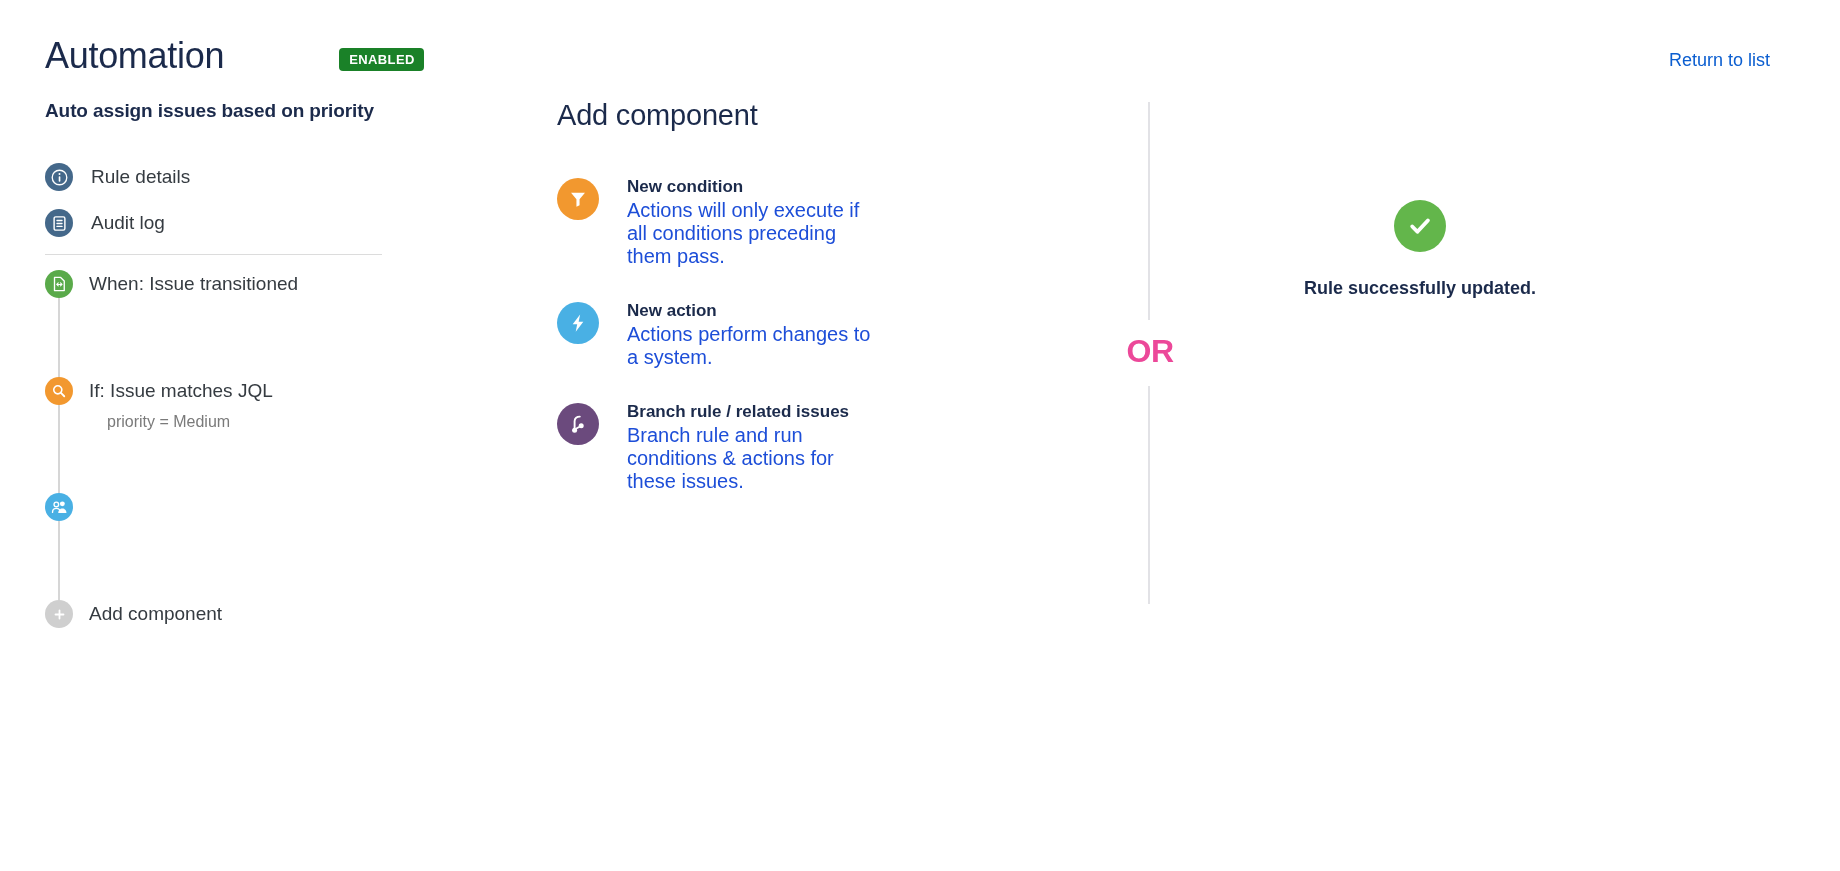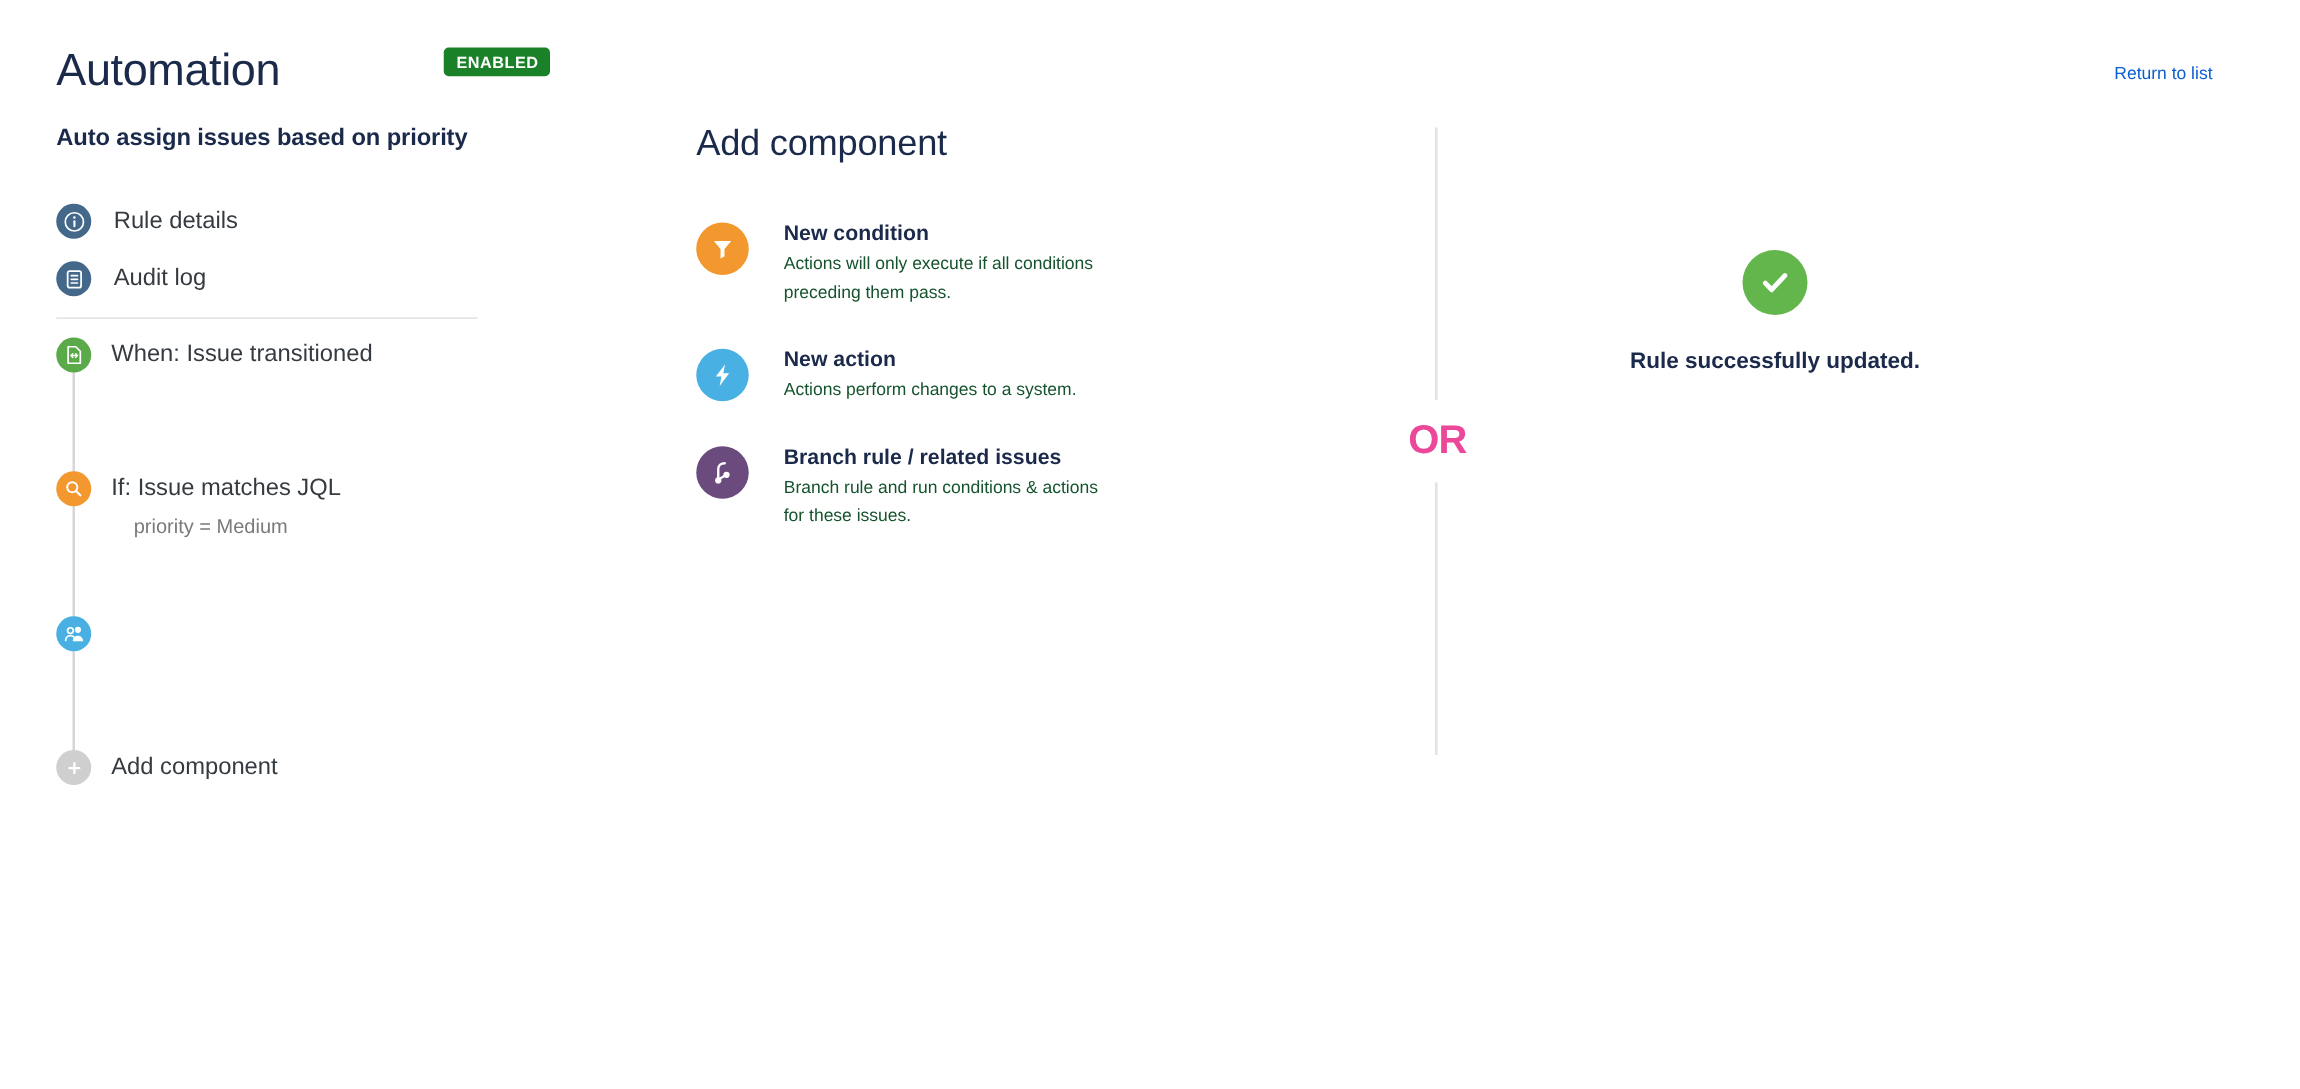--- a/index.html
+++ b/index.html
@@ -31,8 +31,8 @@
   }
   .title-row {
     display: flex;
-    align-items: center;
-    gap: 16px;
+    align-items: flex-end;
+    gap: 0;
   }
   .page-title {
     font-size: 36px;

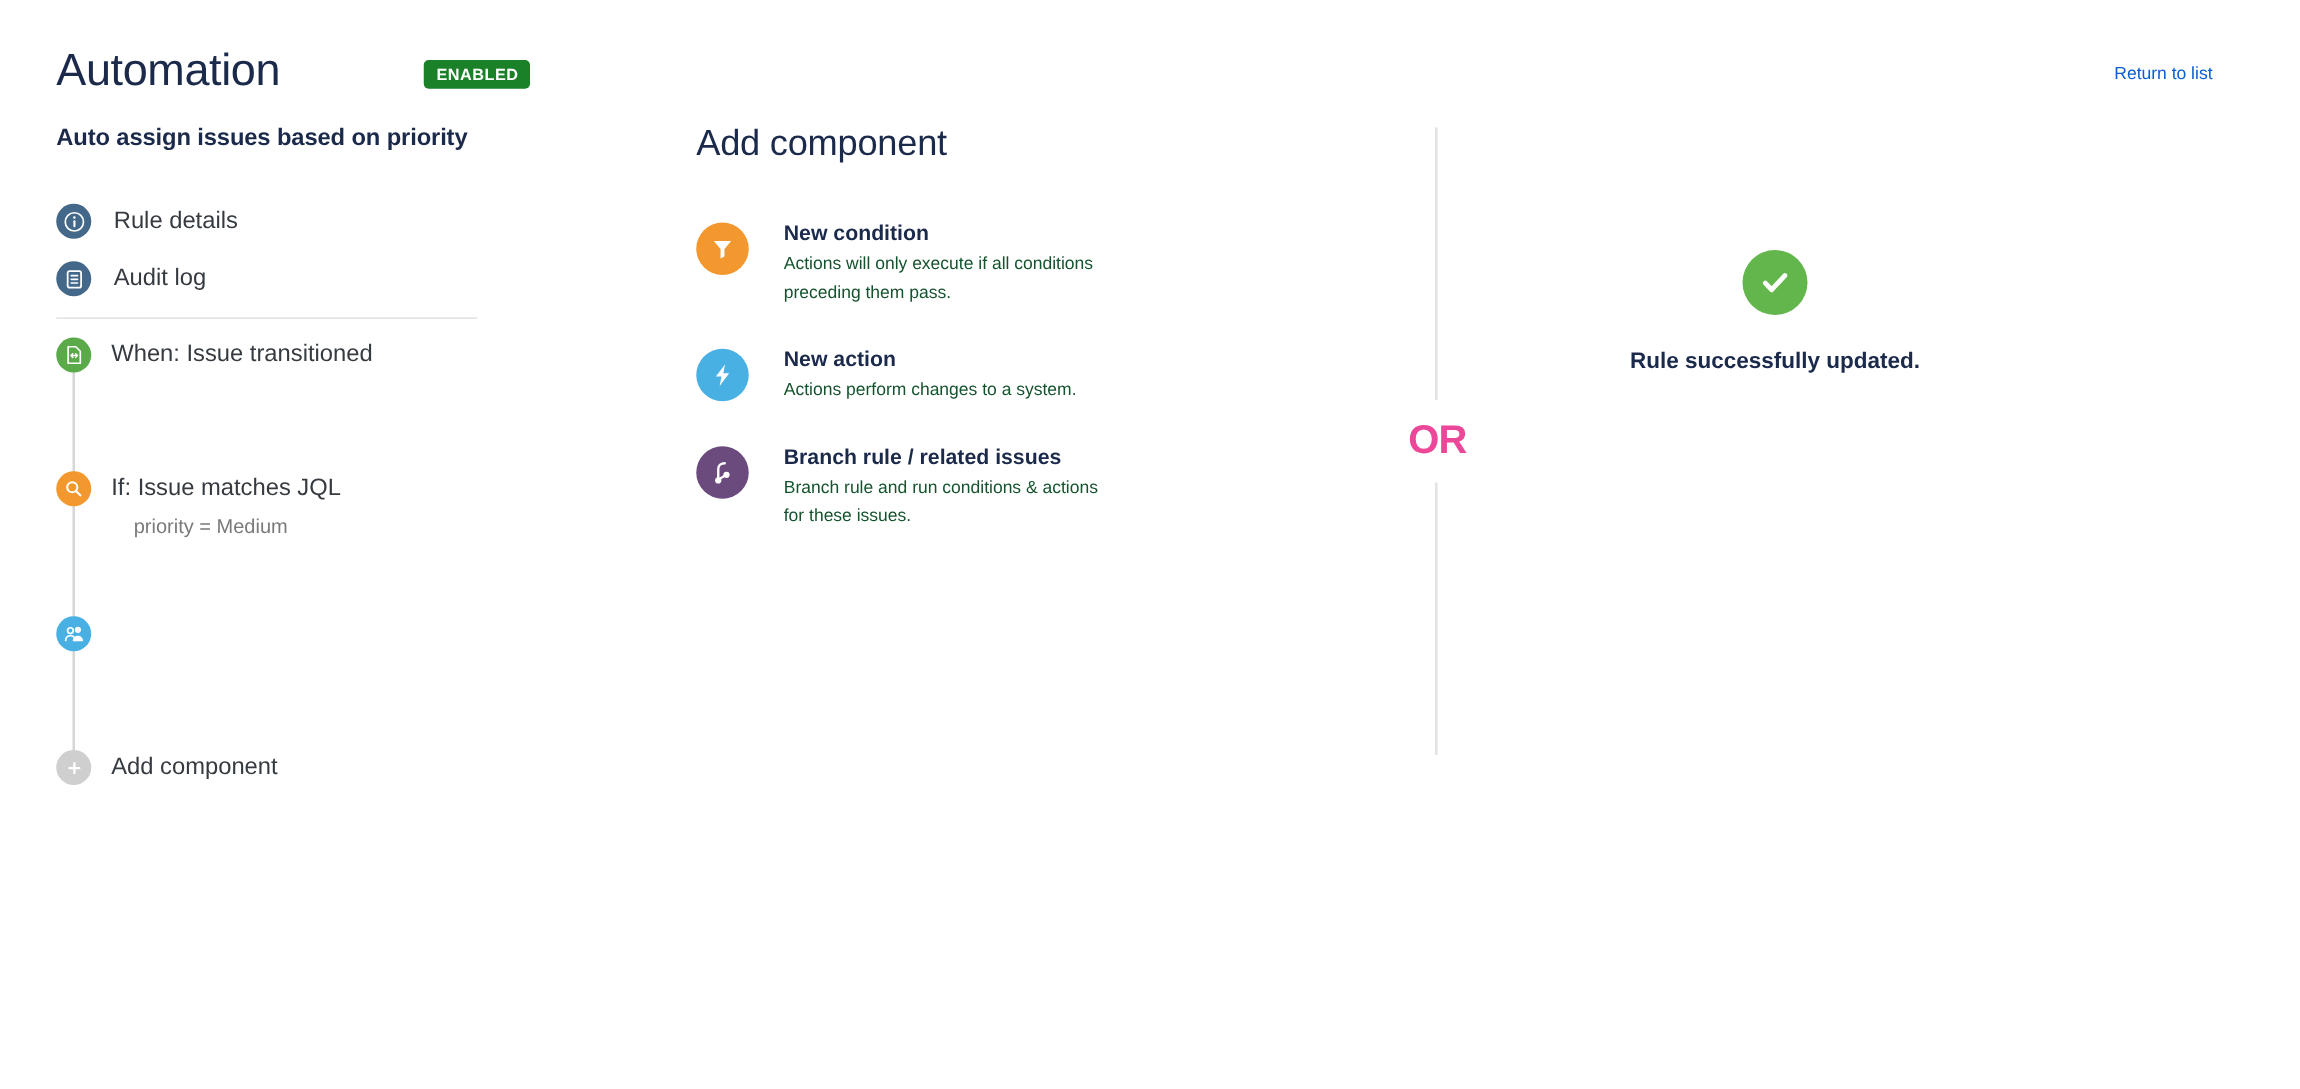--- a/index.html
+++ b/index.html
@@ -58,7 +58,7 @@
     position: absolute;
     right: 35px;
     top: 16px;
-    font-size: 14px;
+    font-size: 18px;
     color: #0b5ed0;
     text-decoration: none;
     cursor: pointer;

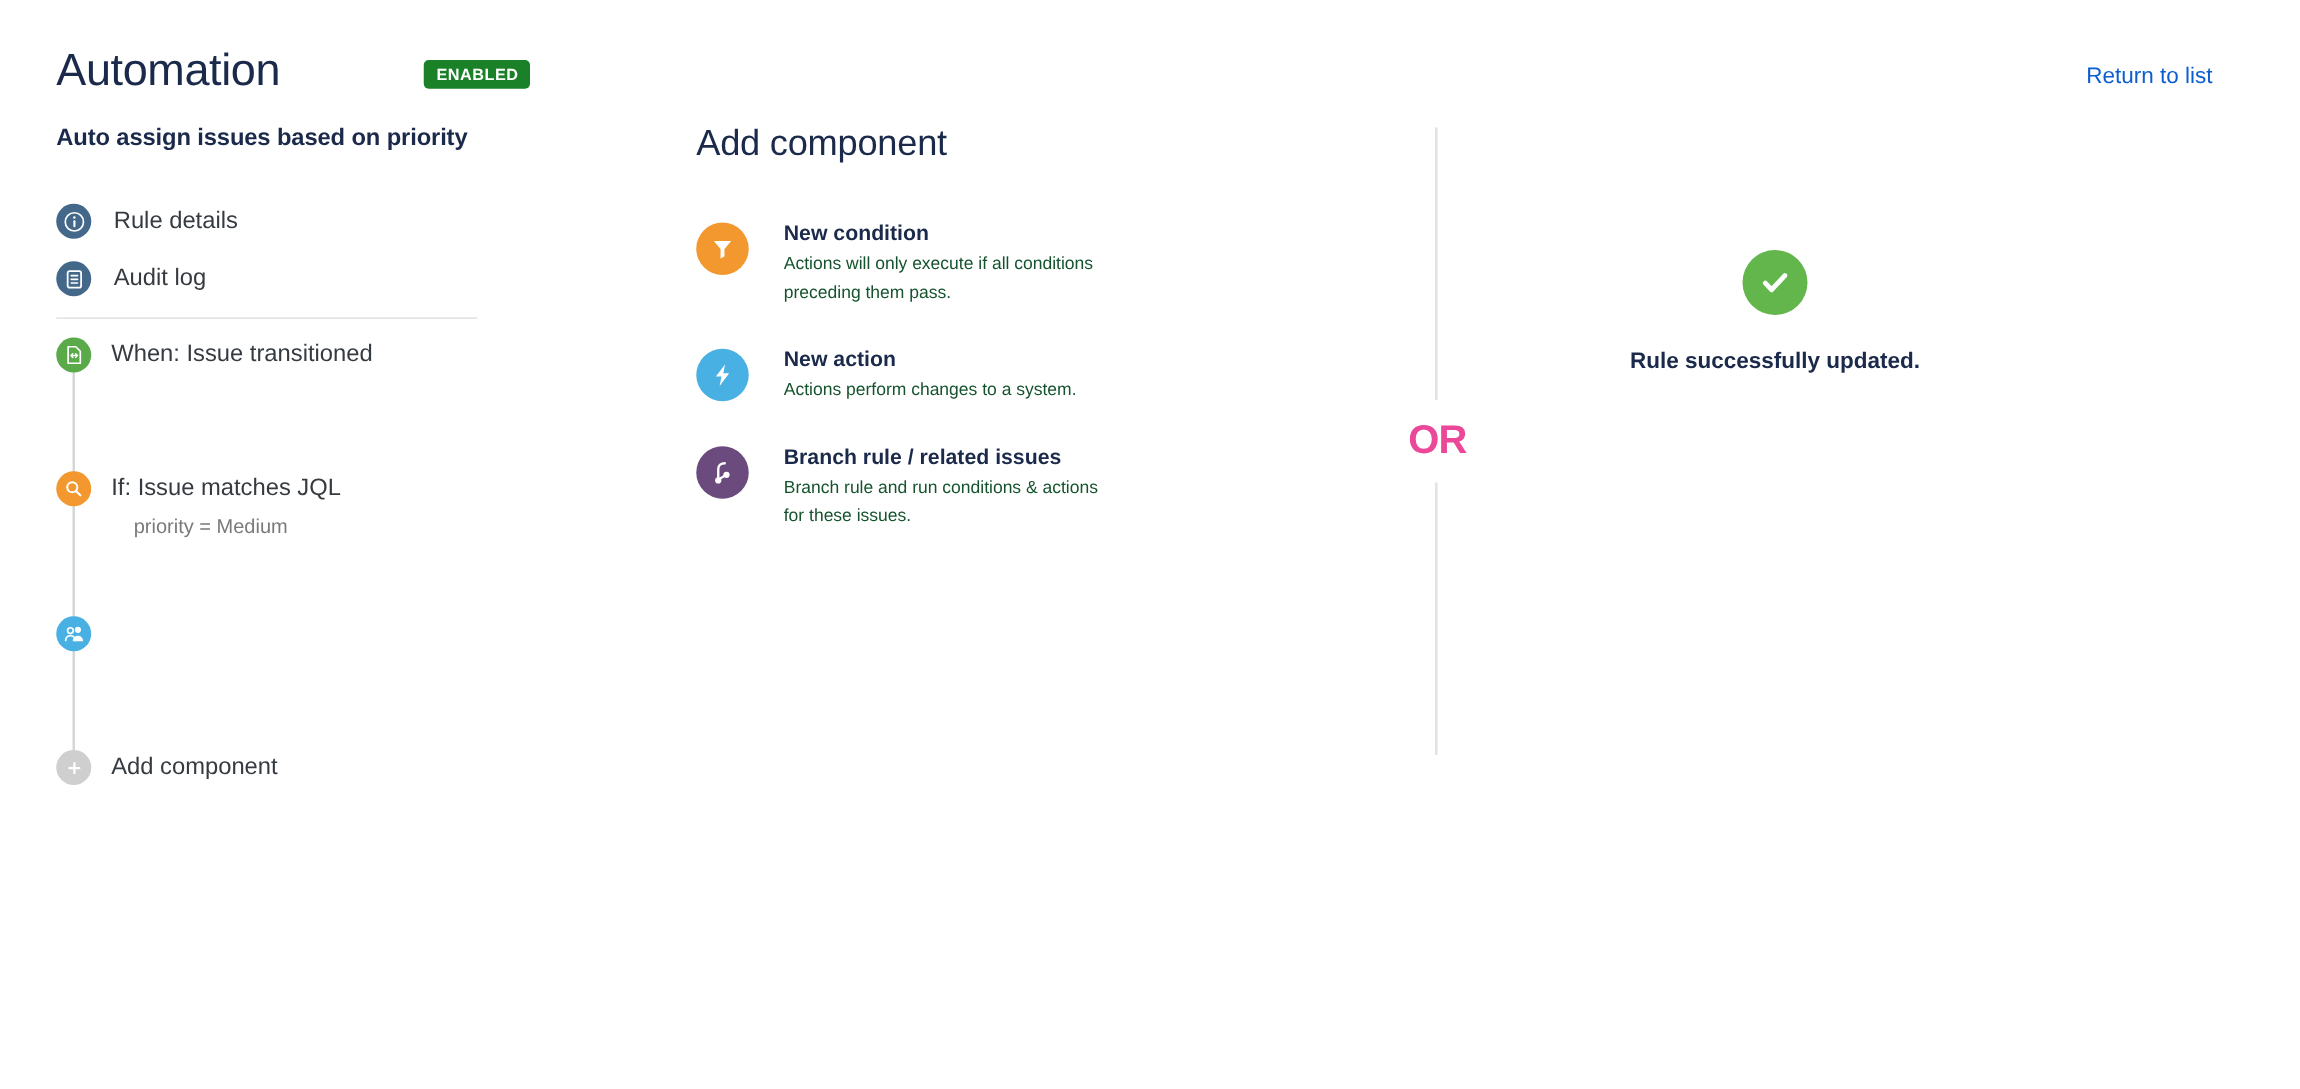--- a/index.html
+++ b/index.html
@@ -240,8 +240,8 @@
     line-height: 22px;
   }
   .comp-desc {
-    font-size: 14px;
-    color: #14532d;
+    font-size: 20px;
+    color: #1d4ed8;
     line-height: 23px;
     margin-top: 1px;
   }

